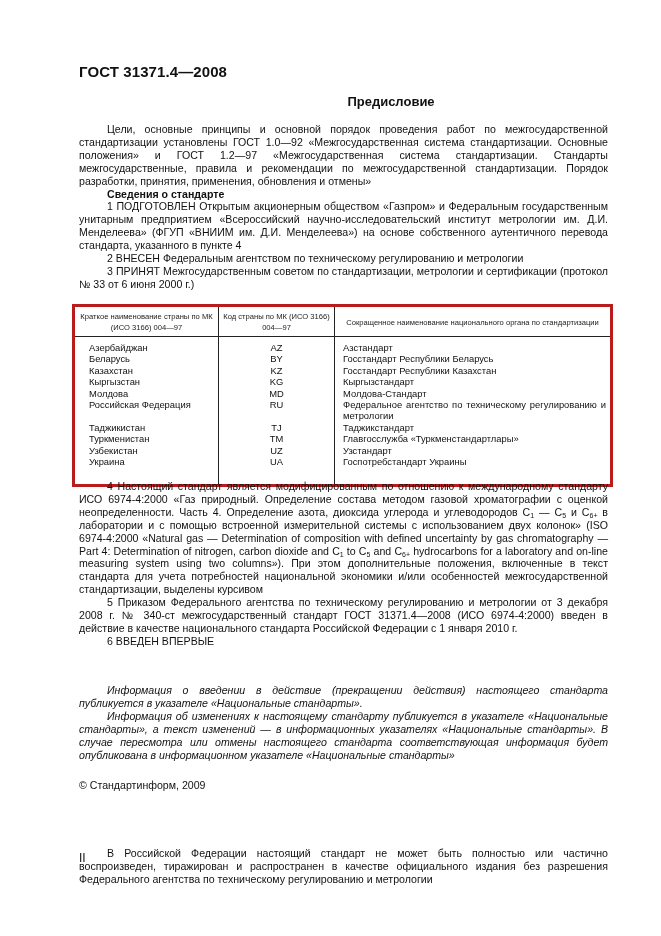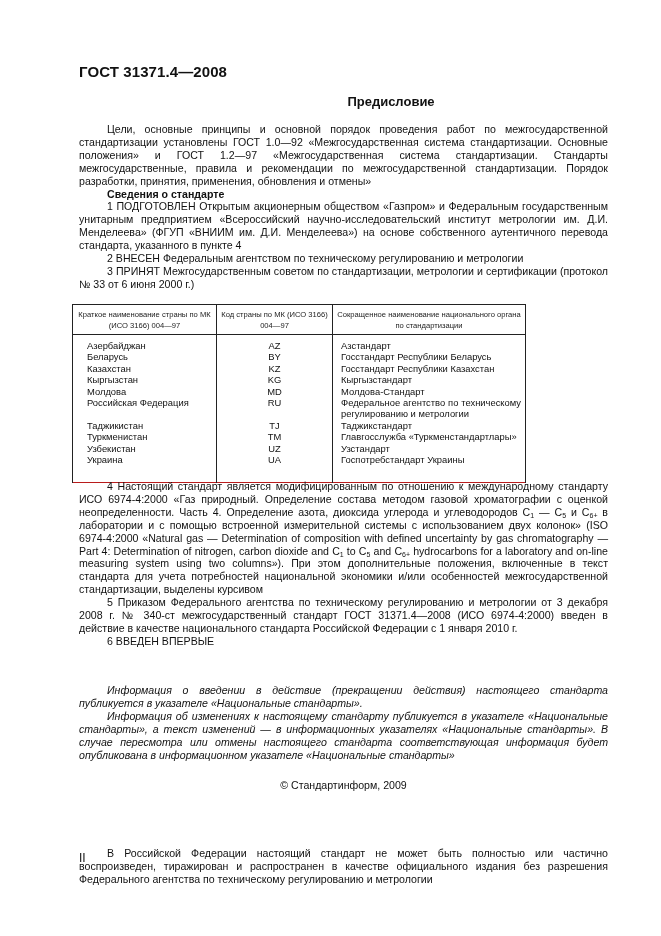--- a/index.html
+++ b/index.html
@@ -17,9 +17,9 @@
   .it { font-style: italic; }
   sub { font-size: 7px; vertical-align: -2px; line-height: 0; }
   table.votes {
-    position: absolute; left: -7px; top: 304px; width: 454px;
+    position: absolute; left: -7px; top: 304px; width: 541px;
     border-collapse: collapse; font-size: 9.4px; line-height: 11.4px;
-    border: 1px solid #b91c1c;
+    border: 3px solid #b91c1c;
   }
   table.votes th {
     font-weight: normal; font-size: 7.6px; line-height: 11px; text-align: center;

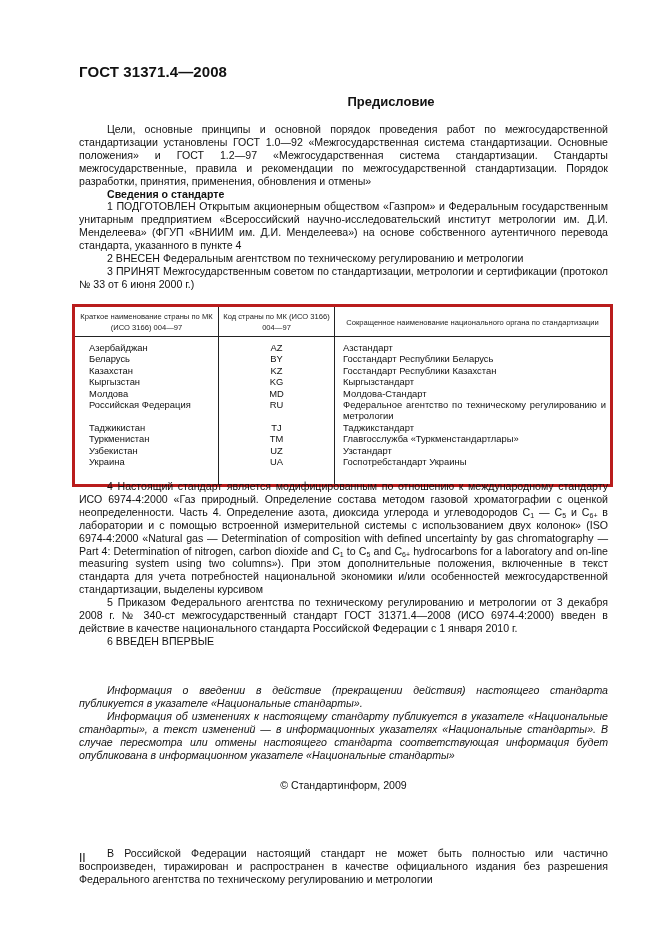--- a/index.html
+++ b/index.html
@@ -31,7 +31,7 @@
   table.votes td.c3 { padding-left: 8px; padding-right: 4px; }
   table.votes tr.first td { padding-top: 5px; }
   table.votes tr.last td { padding-bottom: 17px; }
-  .right { text-align: center; }
+  .right { text-align: left; }
   .pagenum { position: absolute; left: 79px; top: 852px; font-size: 12px; }
 </style>
 </head>

